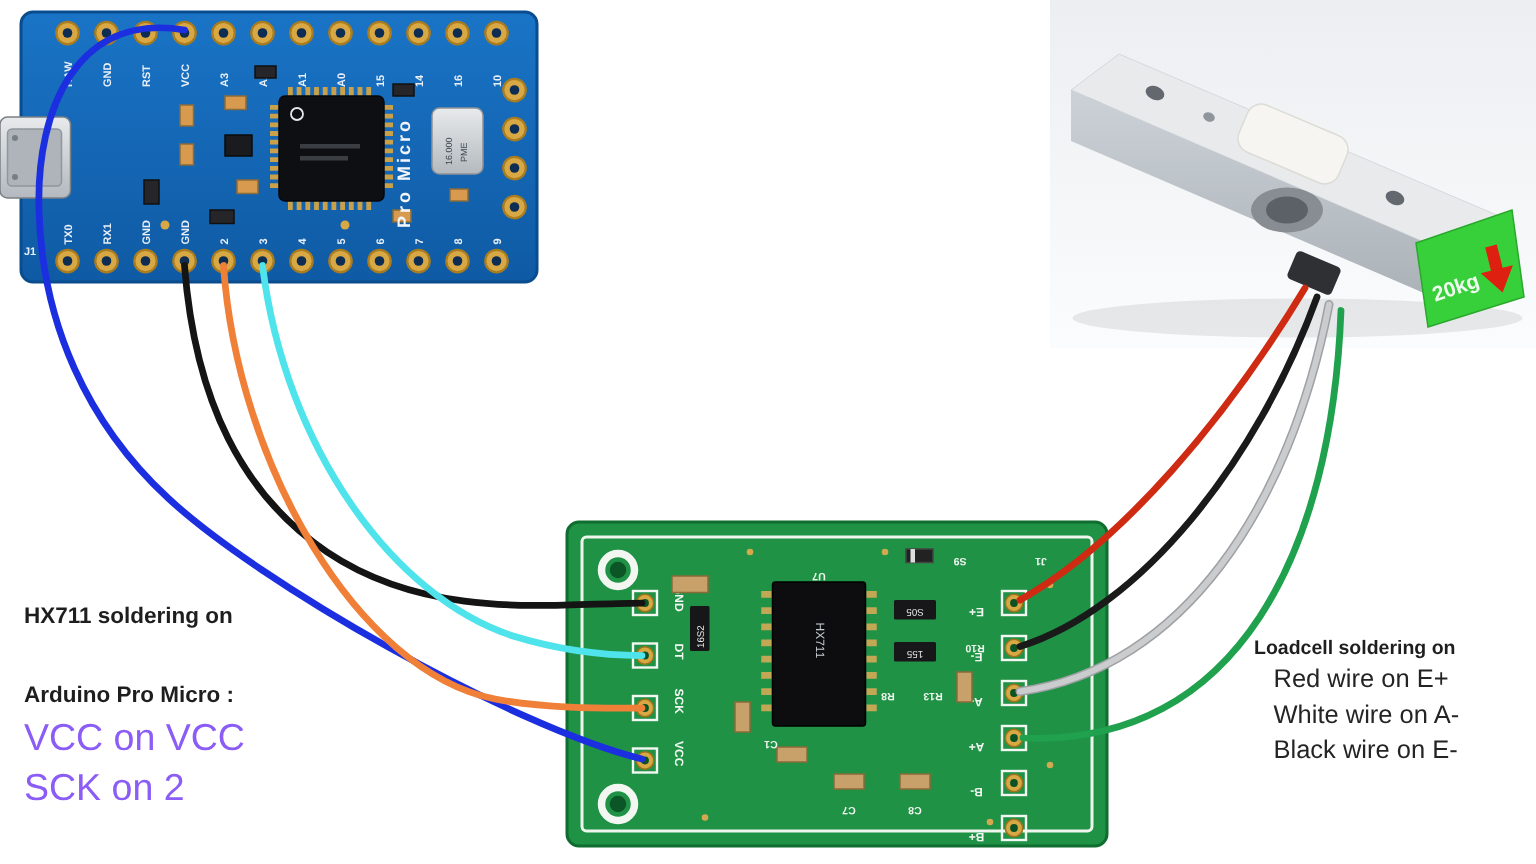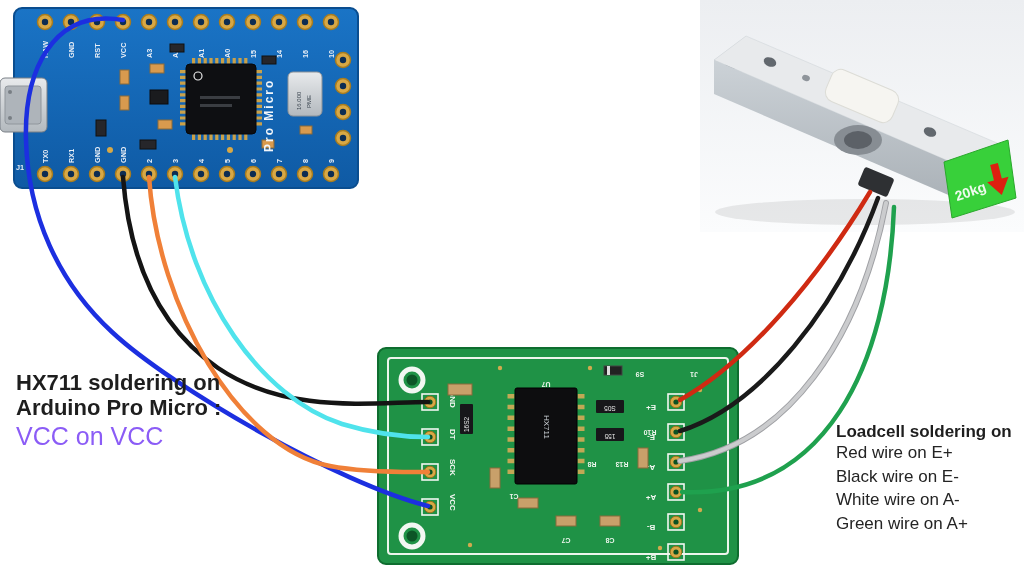--- a/index.html
+++ b/index.html
@@ -11,7 +11,7 @@
   
   .note{position:absolute;color:#1e1e1e;}
   .note-left{left:16px;top:370px;width:310px;}
-  .note-left .nt{font-size:22px;font-weight:700;line-height:25px;}
+  .note-left .nt{font-size:15px;font-weight:700;line-height:25px;margin-top:28px;}
   .note-left .nl{font-size:25px;font-weight:400;line-height:33px;color:#8b5cf6;}
   .note-right{left:836px;top:422px;width:186px;}
   .note-right .nt{font-size:17px;font-weight:700;line-height:19px;}

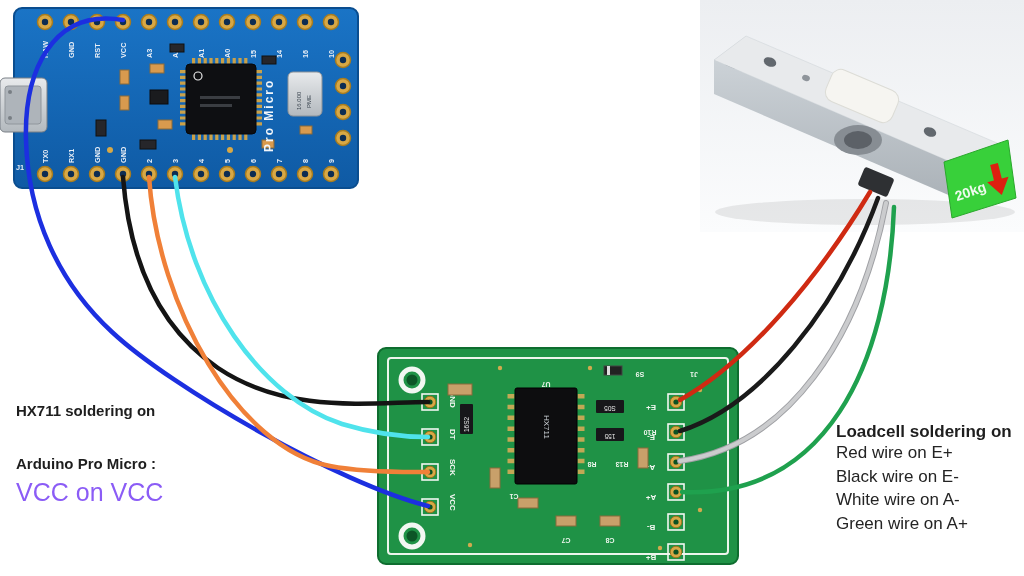--- a/index.html
+++ b/index.html
@@ -14,7 +14,7 @@
   .note-left .nt{font-size:15px;font-weight:700;line-height:25px;margin-top:28px;}
   .note-left .nl{font-size:25px;font-weight:400;line-height:33px;color:#8b5cf6;}
   .note-right{left:836px;top:422px;width:186px;}
-  .note-right .nt{font-size:17px;font-weight:700;line-height:19px;}
+  .note-right .nt{font-size:13px;font-weight:700;line-height:19px;}
   .note-right .nl{font-size:17px;font-weight:400;line-height:23.5px;color:#242424;}
   
   text{font-family:"Liberation Sans",sans-serif;}

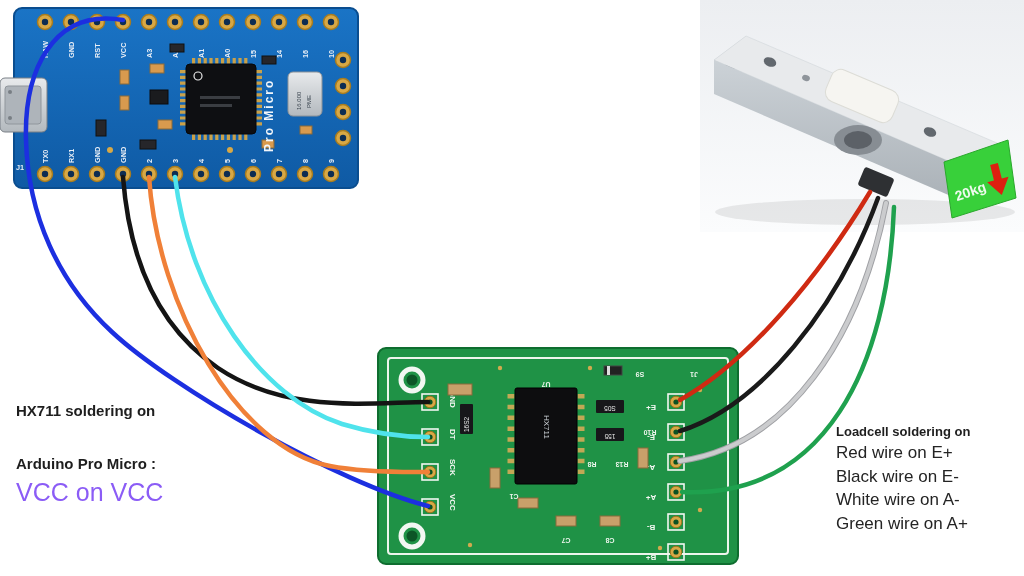--- a/index.html
+++ b/index.html
@@ -15,7 +15,7 @@
   .note-left .nl{font-size:25px;font-weight:400;line-height:33px;color:#8b5cf6;}
   .note-right{left:836px;top:422px;width:186px;}
   .note-right .nt{font-size:13px;font-weight:700;line-height:19px;}
-  .note-right .nl{font-size:17px;font-weight:400;line-height:23.5px;color:#242424;}
+  .note-right .nl{font-size:17px;font-weight:400;line-height:23.5px;color:#242424;margin-left:13px;}
   
   text{font-family:"Liberation Sans",sans-serif;}
   .pl{font-size:7.3px;fill:#e9eff7;font-weight:bold;}

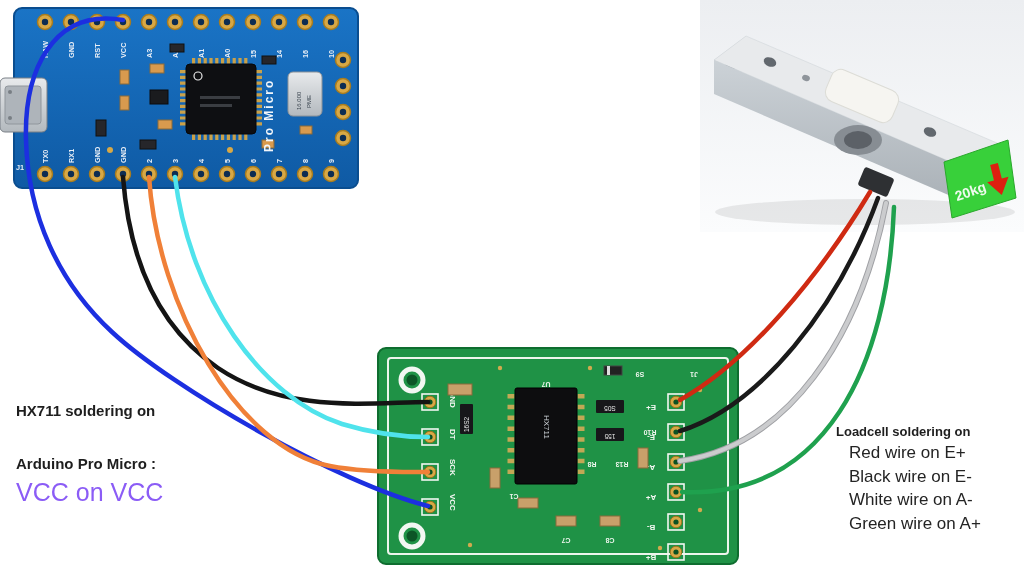--- a/index.html
+++ b/index.html
@@ -292,8 +292,8 @@
 <div class="note note-right">
   <div class="nt">Loadcell soldering on</div>
   <div class="nl">Red wire on E+</div>
+  <div class="nl">White wire on A-</div>
   <div class="nl">Black wire on E-</div>
-  <div class="nl">White wire on A-</div>
   <div class="nl">Green wire on A+</div>
 </div>
 

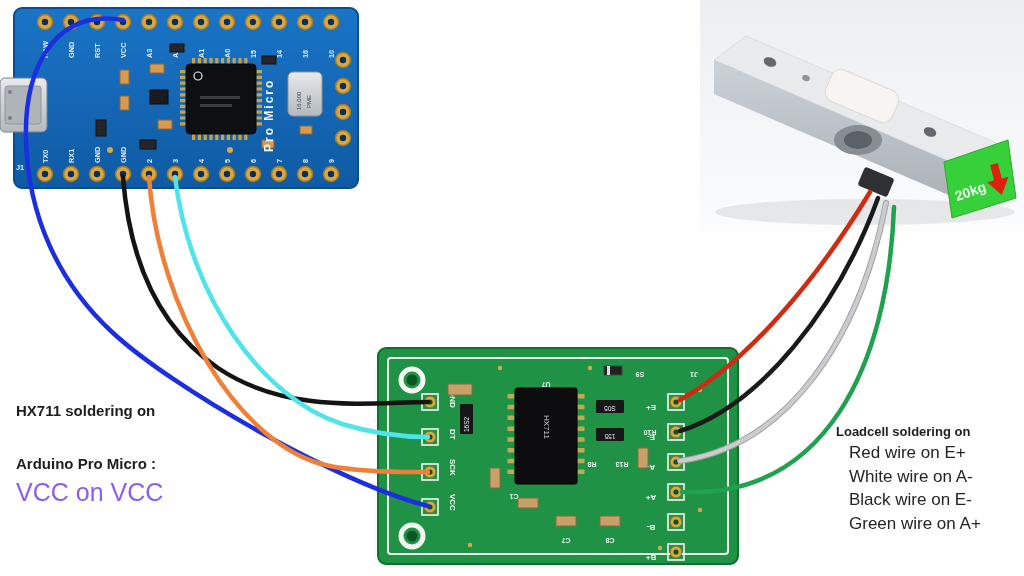--- a/index.html
+++ b/index.html
@@ -287,6 +287,7 @@
   <div class="nt">HX711 soldering on</div>
   <div class="nt">Arduino Pro Micro :</div>
   <div class="nl">VCC on VCC</div>
+  <div class="nl">SCK on 2</div>
 </div>
 
 <div class="note note-right">

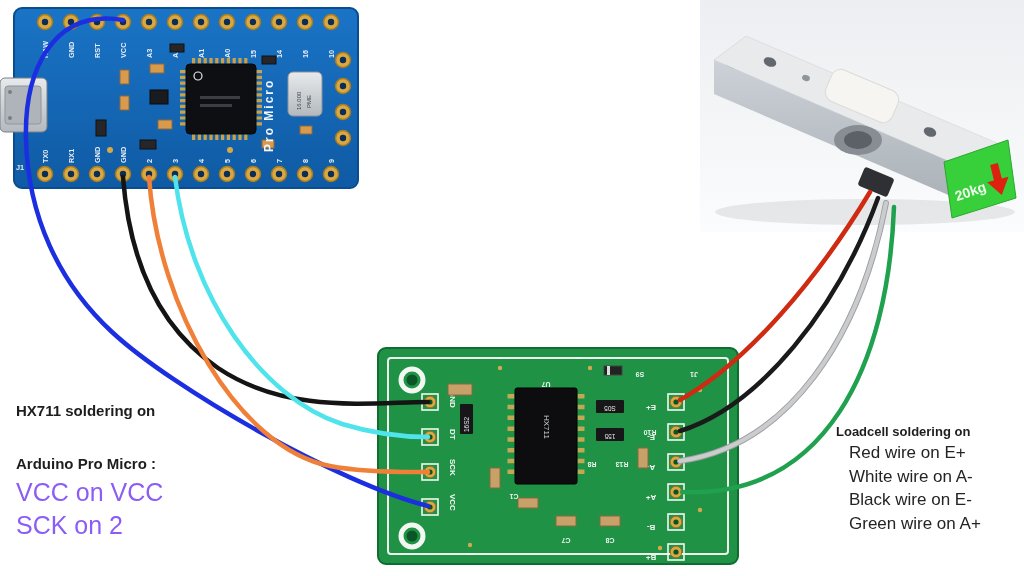--- a/index.html
+++ b/index.html
@@ -295,7 +295,6 @@
   <div class="nl">Red wire on E+</div>
   <div class="nl">White wire on A-</div>
   <div class="nl">Black wire on E-</div>
-  <div class="nl">Green wire on A+</div>
 </div>
 
 </body></html>

